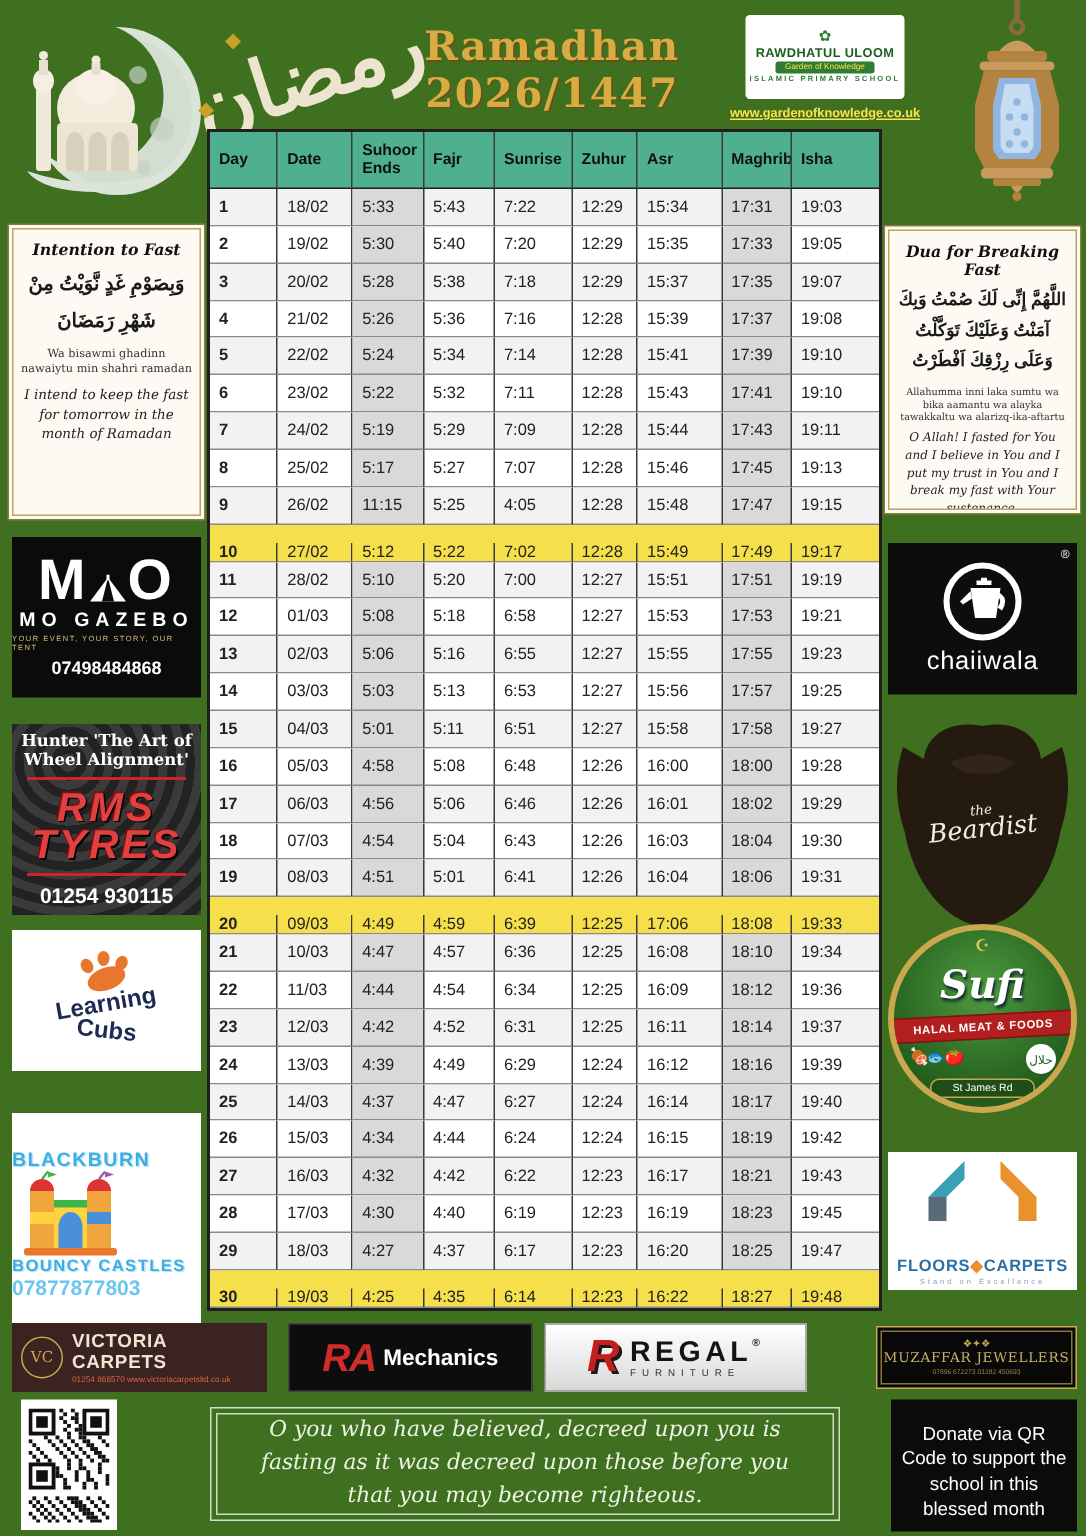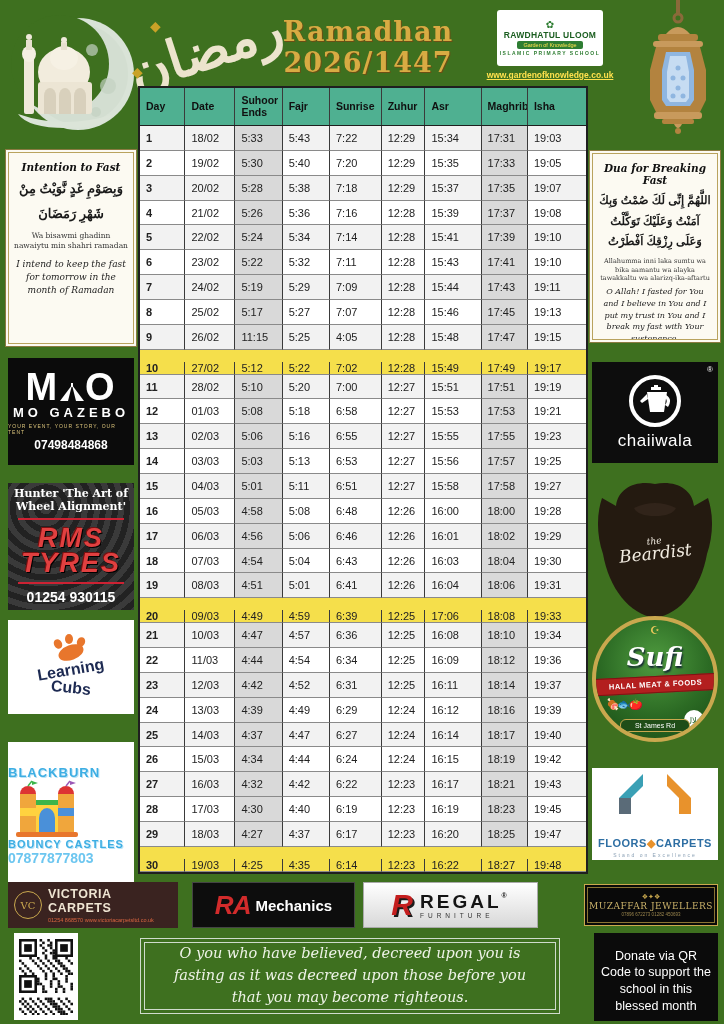--- a/index.html
+++ b/index.html
@@ -110,7 +110,7 @@
     font-size:7.5px; font-weight:bold; letter-spacing:.5px; text-align:center; padding:3px 0;
     transform:rotate(-3deg); border:1px solid #7d1414; }
   .sufi-halal { position:absolute; right:10px; top:76px; width:20px; height:20px; background:#fff; border-radius:50%;
-    color:#1b5e20; font-size:8px; display:flex; align-items:center; justify-content:center;margin-top:14px; }
+    color:#1b5e20; font-size:8px; display:flex; align-items:center; justify-content:center; }
   .sufi-food { position:absolute; left:10px; top:78px; font-size:11px; letter-spacing:-2px; }
   .sufi-addr { position:absolute; left:20%; bottom:6px; width:60%; background:#1f4d18; color:#fff;
     font-size:7px; text-align:center; border-radius:6px; padding:2px 0; border:1px solid #c9a84e; }

